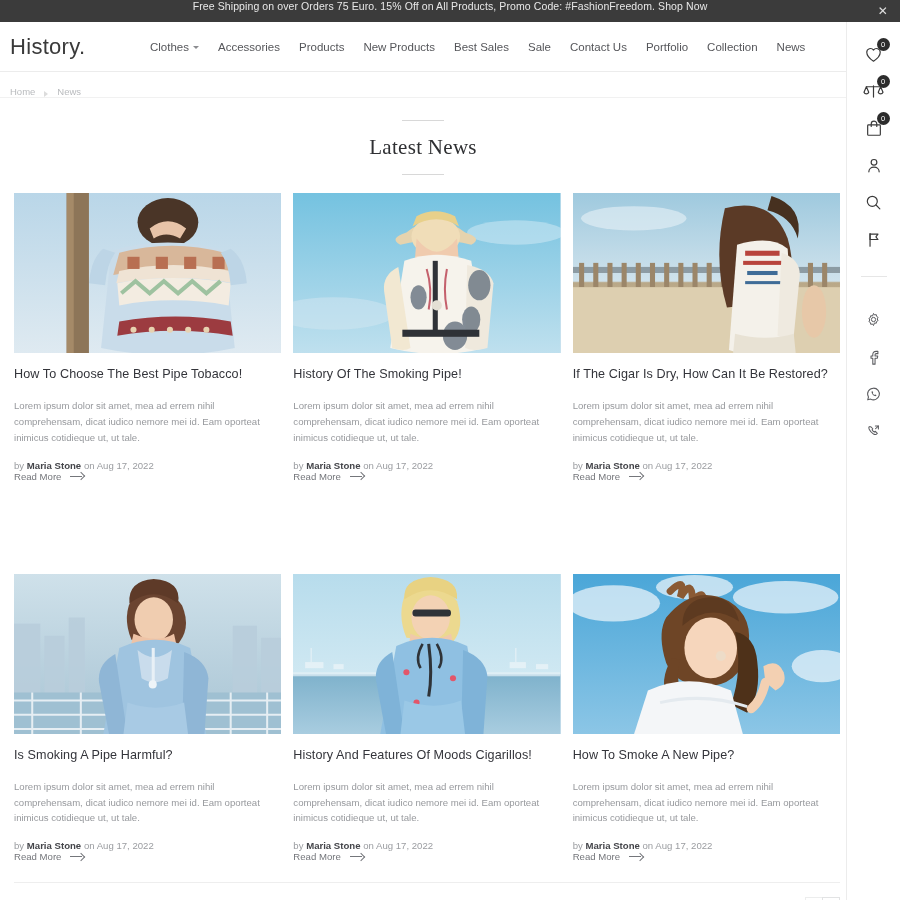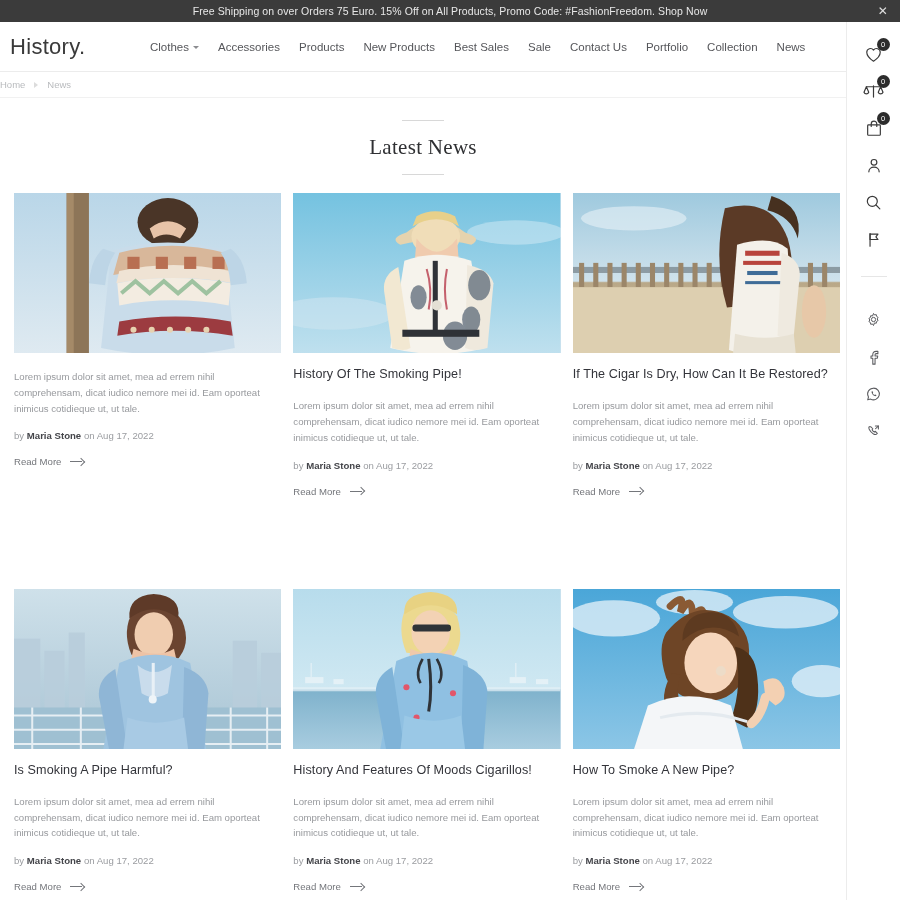--- a/index.html
+++ b/index.html
@@ -17,7 +17,7 @@
     height: 22px;
     background: #3b3b3b;
     color: #e8e8e8;
-    display: flex; align-items: center; justify-content: center;
+    display: flex; justify-content: center;
     font-size: 10.5px;
     letter-spacing: .1px;
   }

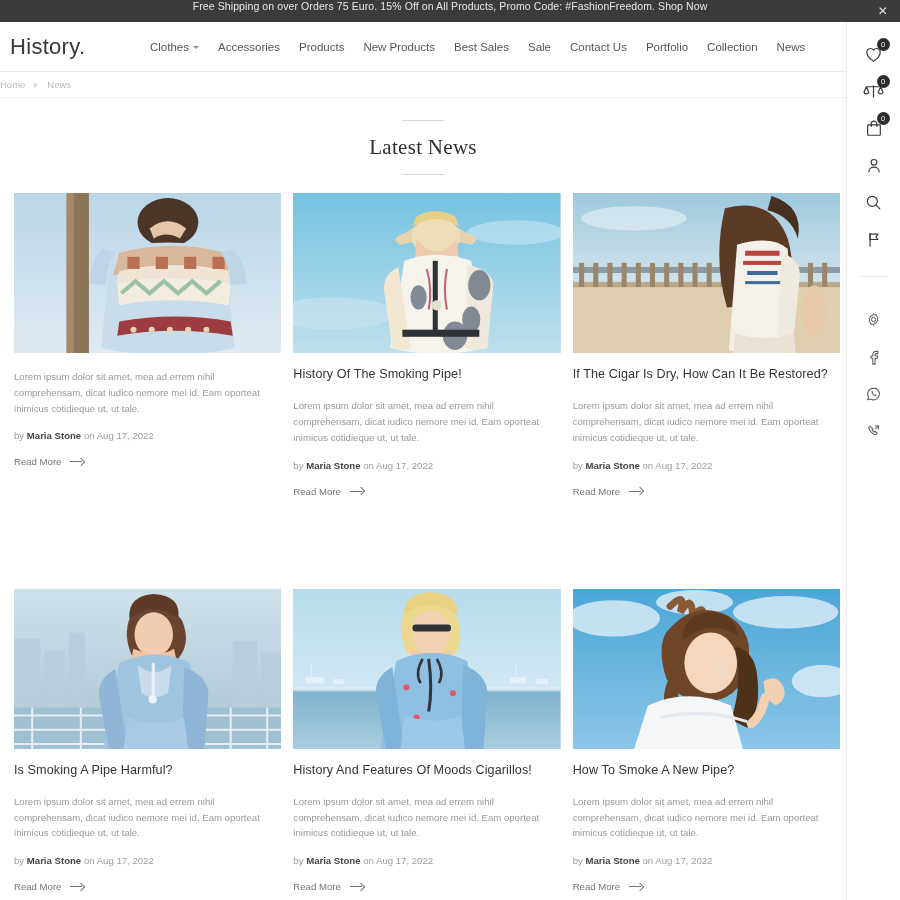--- a/index.html
+++ b/index.html
@@ -53,8 +53,8 @@
 
   
   .breadcrumb {
-    height: 26px; display: flex; align-items: center; gap: 9px;
-    padding-left: 0; font-size: 9.5px; color: #b9bbbe;
+    height: 26px; display: flex; align-items: flex-end; gap: 9px;
+    padding-left: 10px; font-size: 9.5px; color: #b9bbbe;
     border-bottom: 1px solid #f1f1f1;
   }
   .crumb-sep {

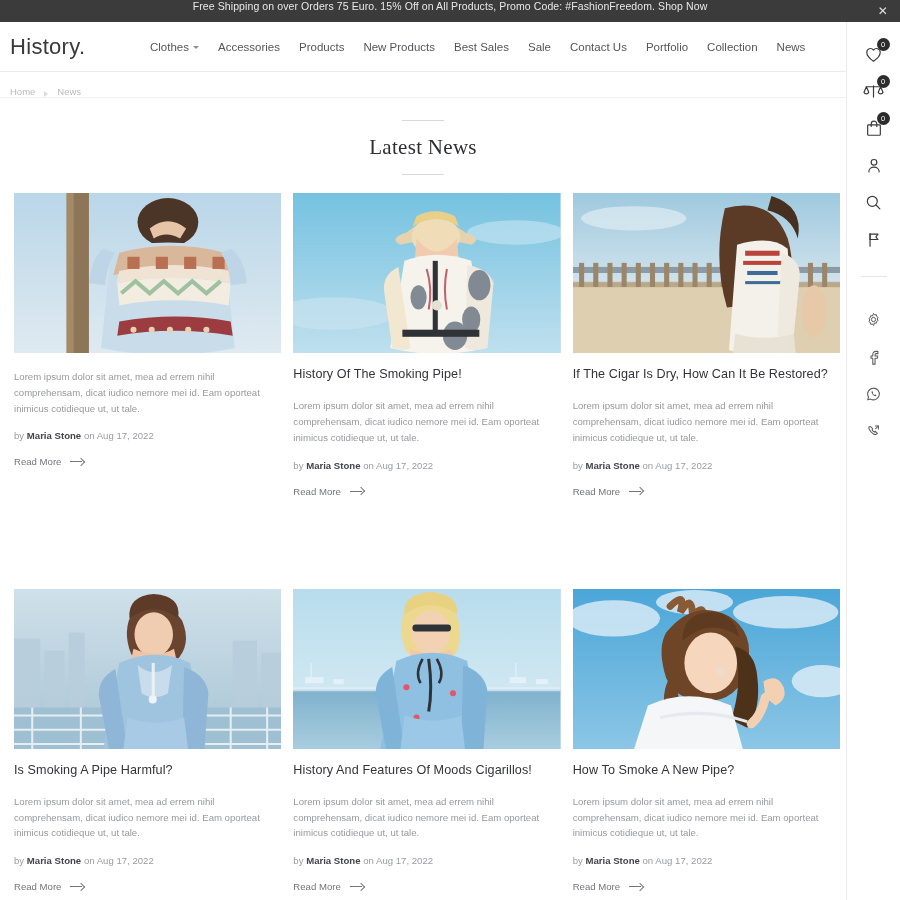--- a/index.html
+++ b/index.html
@@ -321,6 +321,7 @@
           <path d="M134 36 q18 -14 36 0 l-6 10 q-14 -8 -26 0z" fill="#e7c3a8"></path>
         </svg>
       </div>
+      <div class="card-title">How To Choose The Best Pipe Tobacco!</div>
       <div class="card-excerpt">Lorem ipsum dolor sit amet, mea ad errem nihil comprehensam, dicat iudico nemore mei id. Eam oporteat inimicus cotidieque ut, ut tale.</div>
       <div class="card-meta">
         <span>by</span>

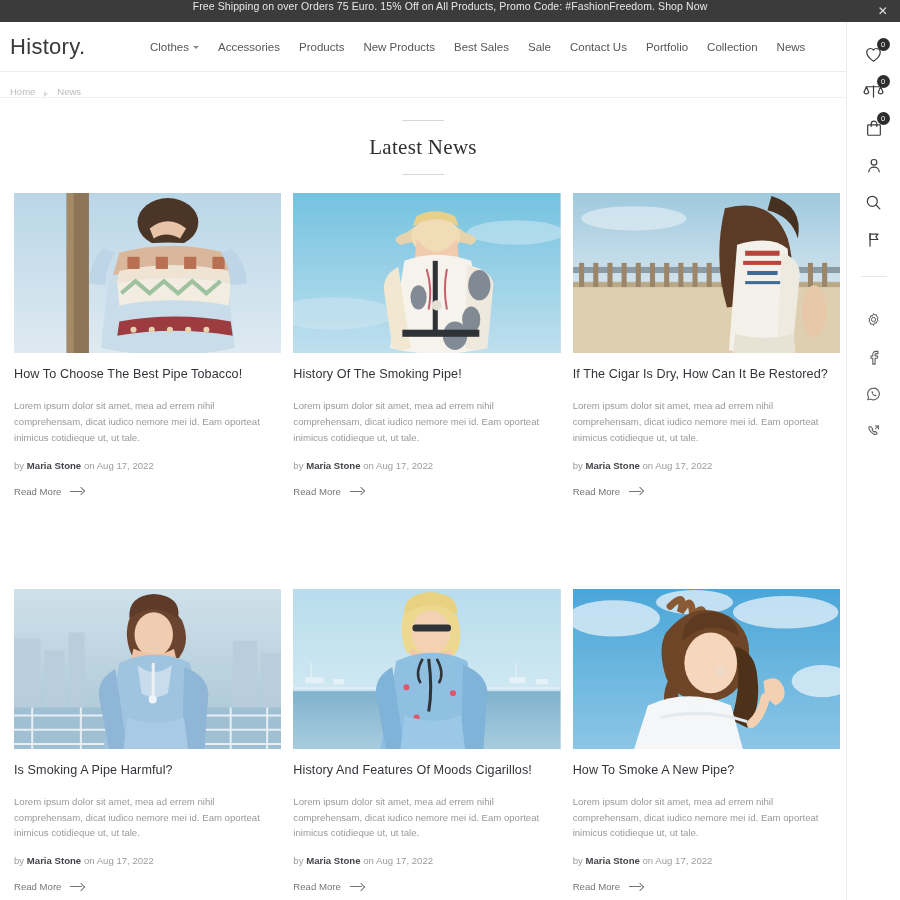--- a/index.html
+++ b/index.html
@@ -120,7 +120,7 @@
   .card-meta { font-size: 9.6px; color: #9a9ca0; margin-top: 14px; }
   .card-meta b { color: #44454a; font-weight: 700; }
   .read-more {
-    font-size: 9.6px; color: #74767b; margin-top: 15px;
+    font-size: 9.6px; color: #74767b; 
     display: inline-flex; align-items: center; gap: 9px; cursor: pointer;
   }
   .arrow {

